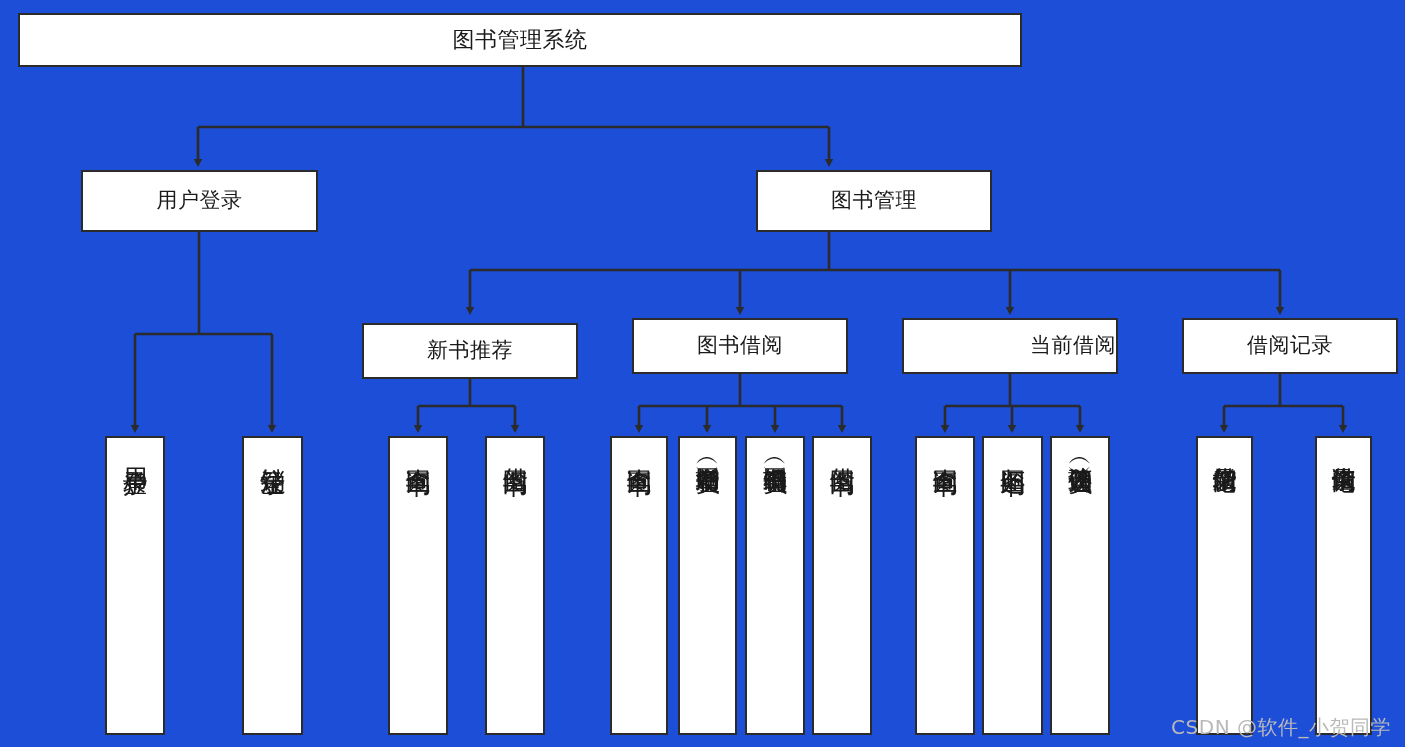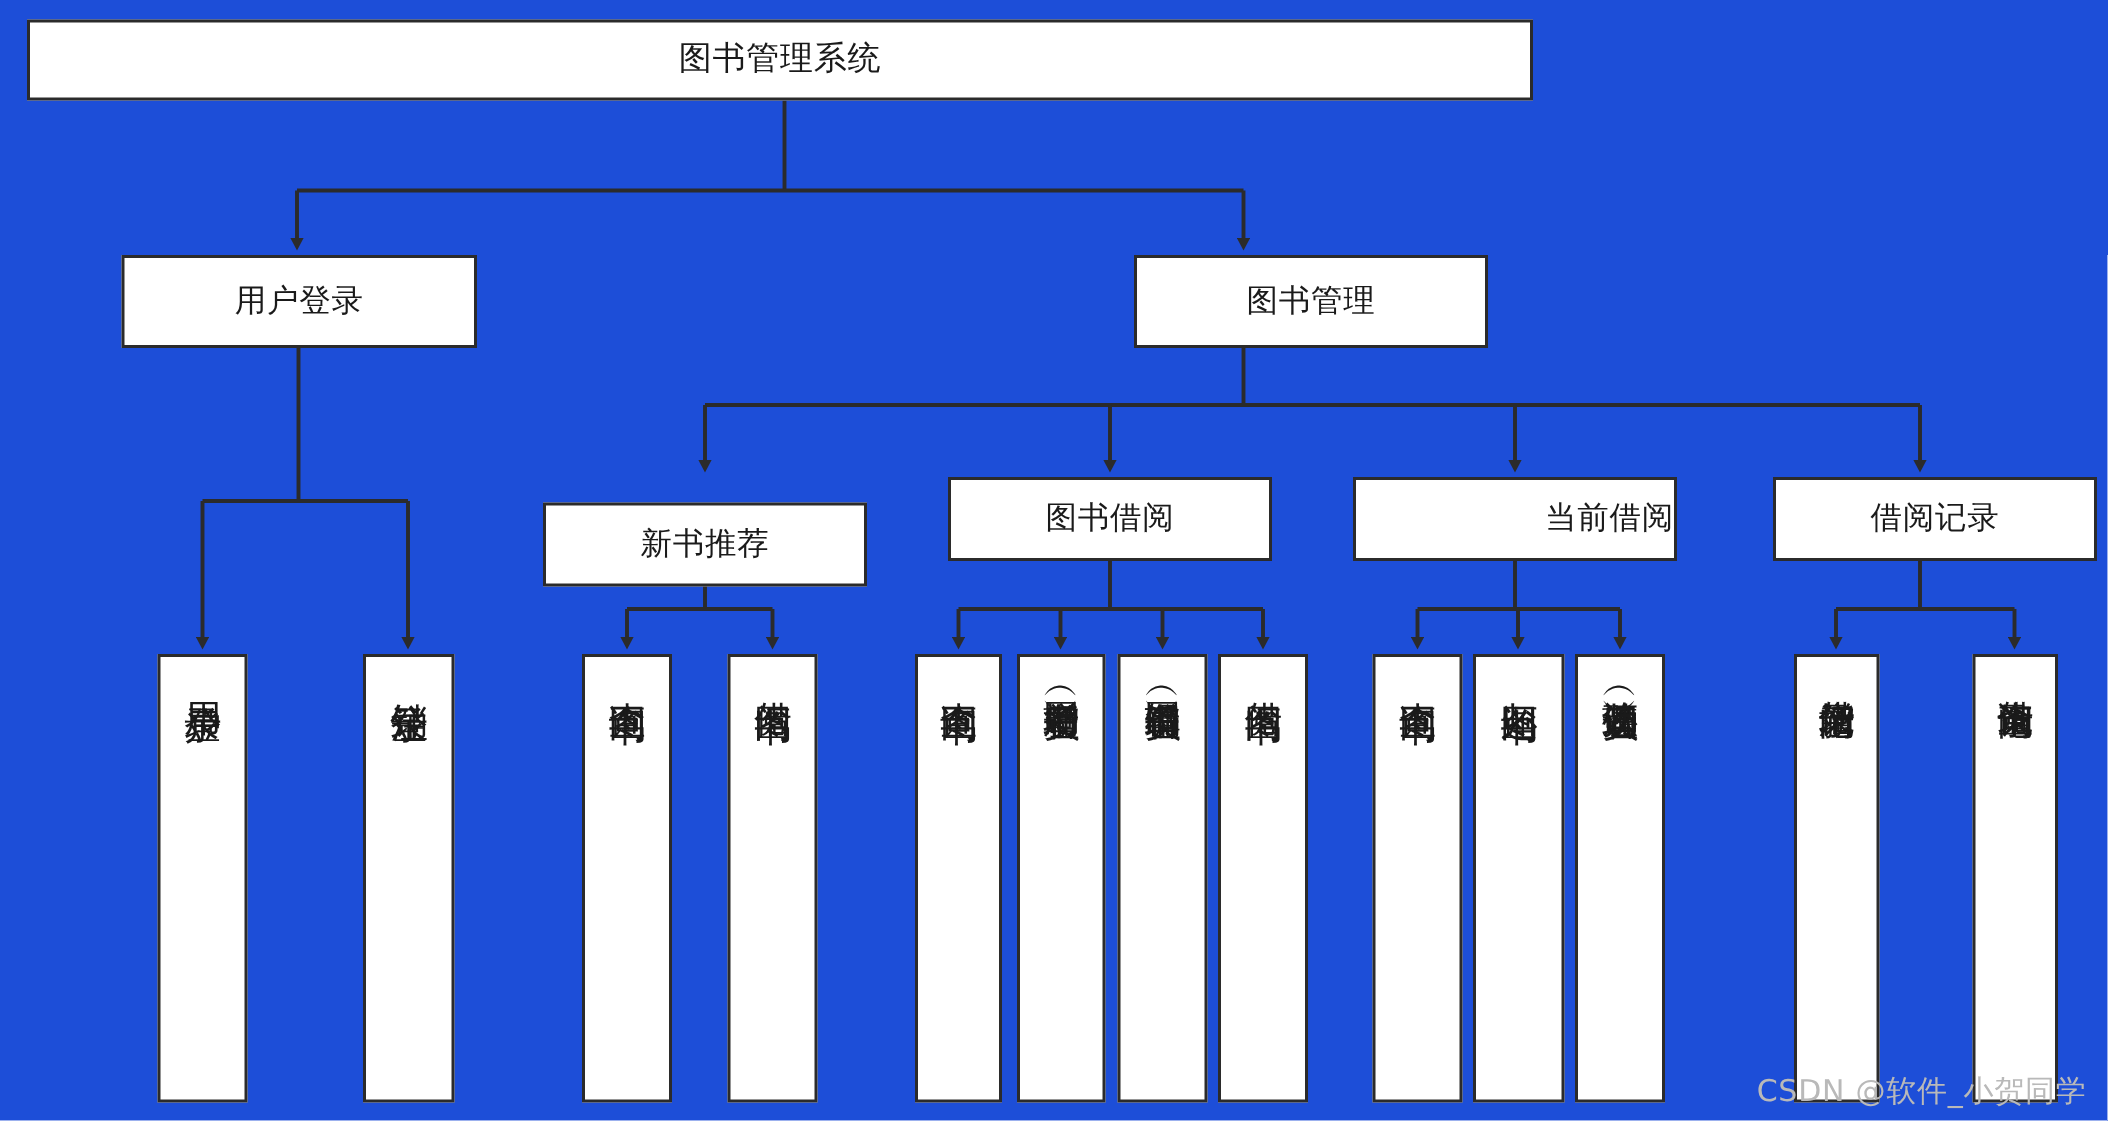--- a/index.html
+++ b/index.html
@@ -143,7 +143,7 @@
     <span class="label">图书管理</span>
   </div>
 
-  <div class="node horiz" style="left: 362px; top: 335px; width: 216px; height: 56px;">
+  <div class="node horiz" style="left: 362px; top: 323px; width: 216px; height: 56px;">
     <span class="label">新书推荐</span>
   </div>
   <div class="node horiz" style="left: 632px; top: 318px; width: 216px; height: 56px; justify-content: center;">

